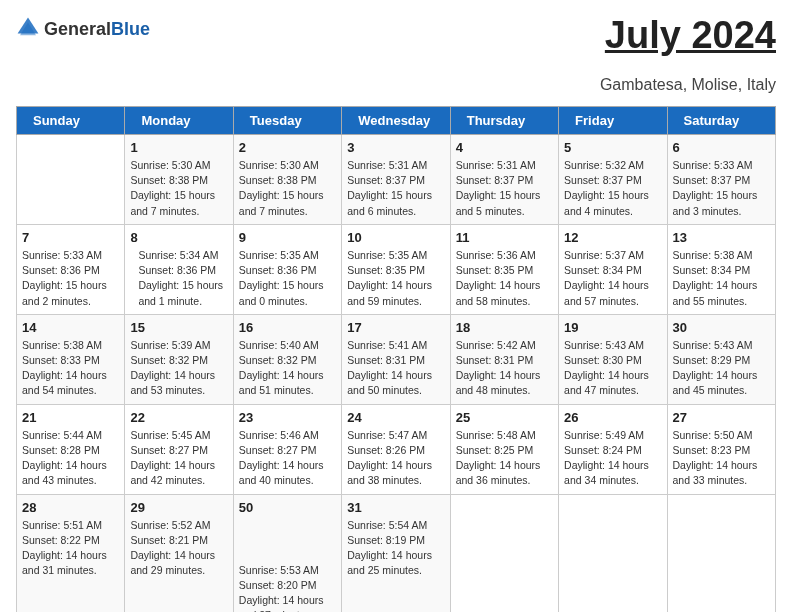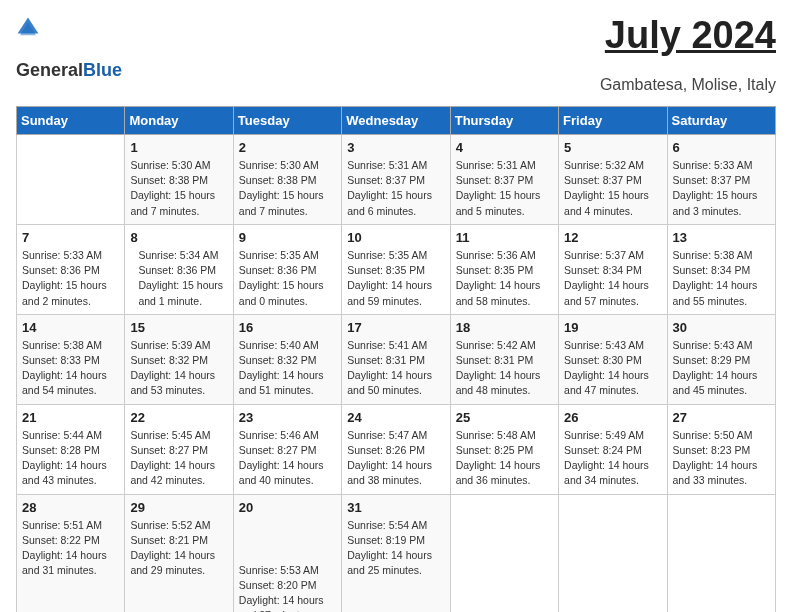--- a/index.html
+++ b/index.html
@@ -18,9 +18,8 @@
     }
     .logo {
       display: flex;
-      align-items: flex-start;
-      gap: 20px;
-      flex-direction: column;
+      align-items: flex-end;
+      gap: 4px;
     }
     .logo-text-general {
       font-size: 18px;

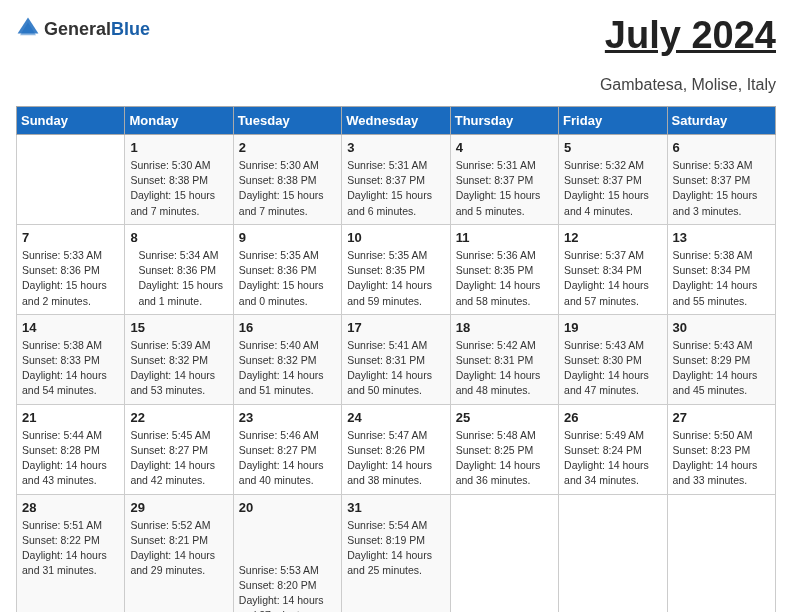--- a/index.html
+++ b/index.html
@@ -58,7 +58,7 @@
     thead th {
       background-color: #1a6bbf;
       color: #fff;
-      padding: 6px 4px;
+      padding: 6px 16px;
       text-align: left;
       font-size: 13px;
       font-weight: bold;

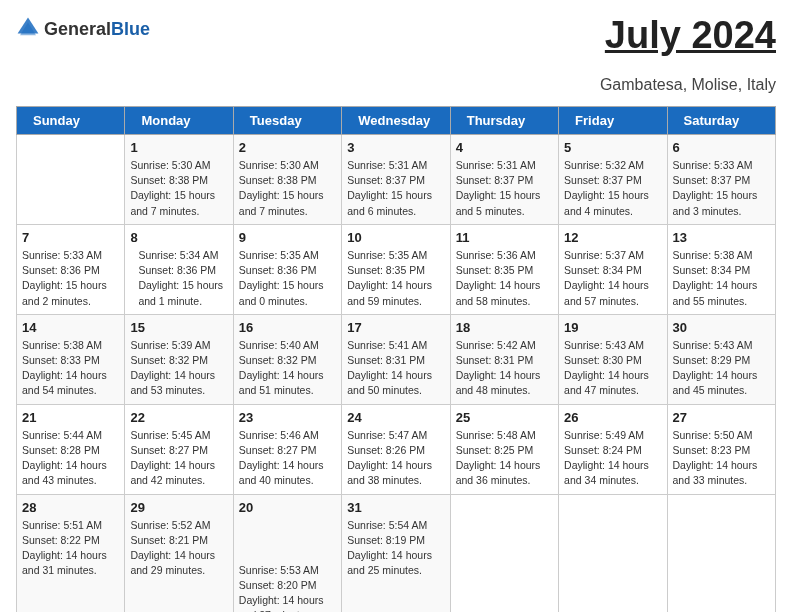--- a/index.html
+++ b/index.html
@@ -337,7 +337,7 @@
 and 29 minutes.</div>
         </td>
         <td>
-          <span class="day-number">20</span>
+          <span class="day-number">50</span>
           <div class="day-info" style="white-space: pre-line; margin-top: 48px;">Sunrise: 5:53 AM
 Sunset: 8:20 PM
 Daylight: 14 hours

